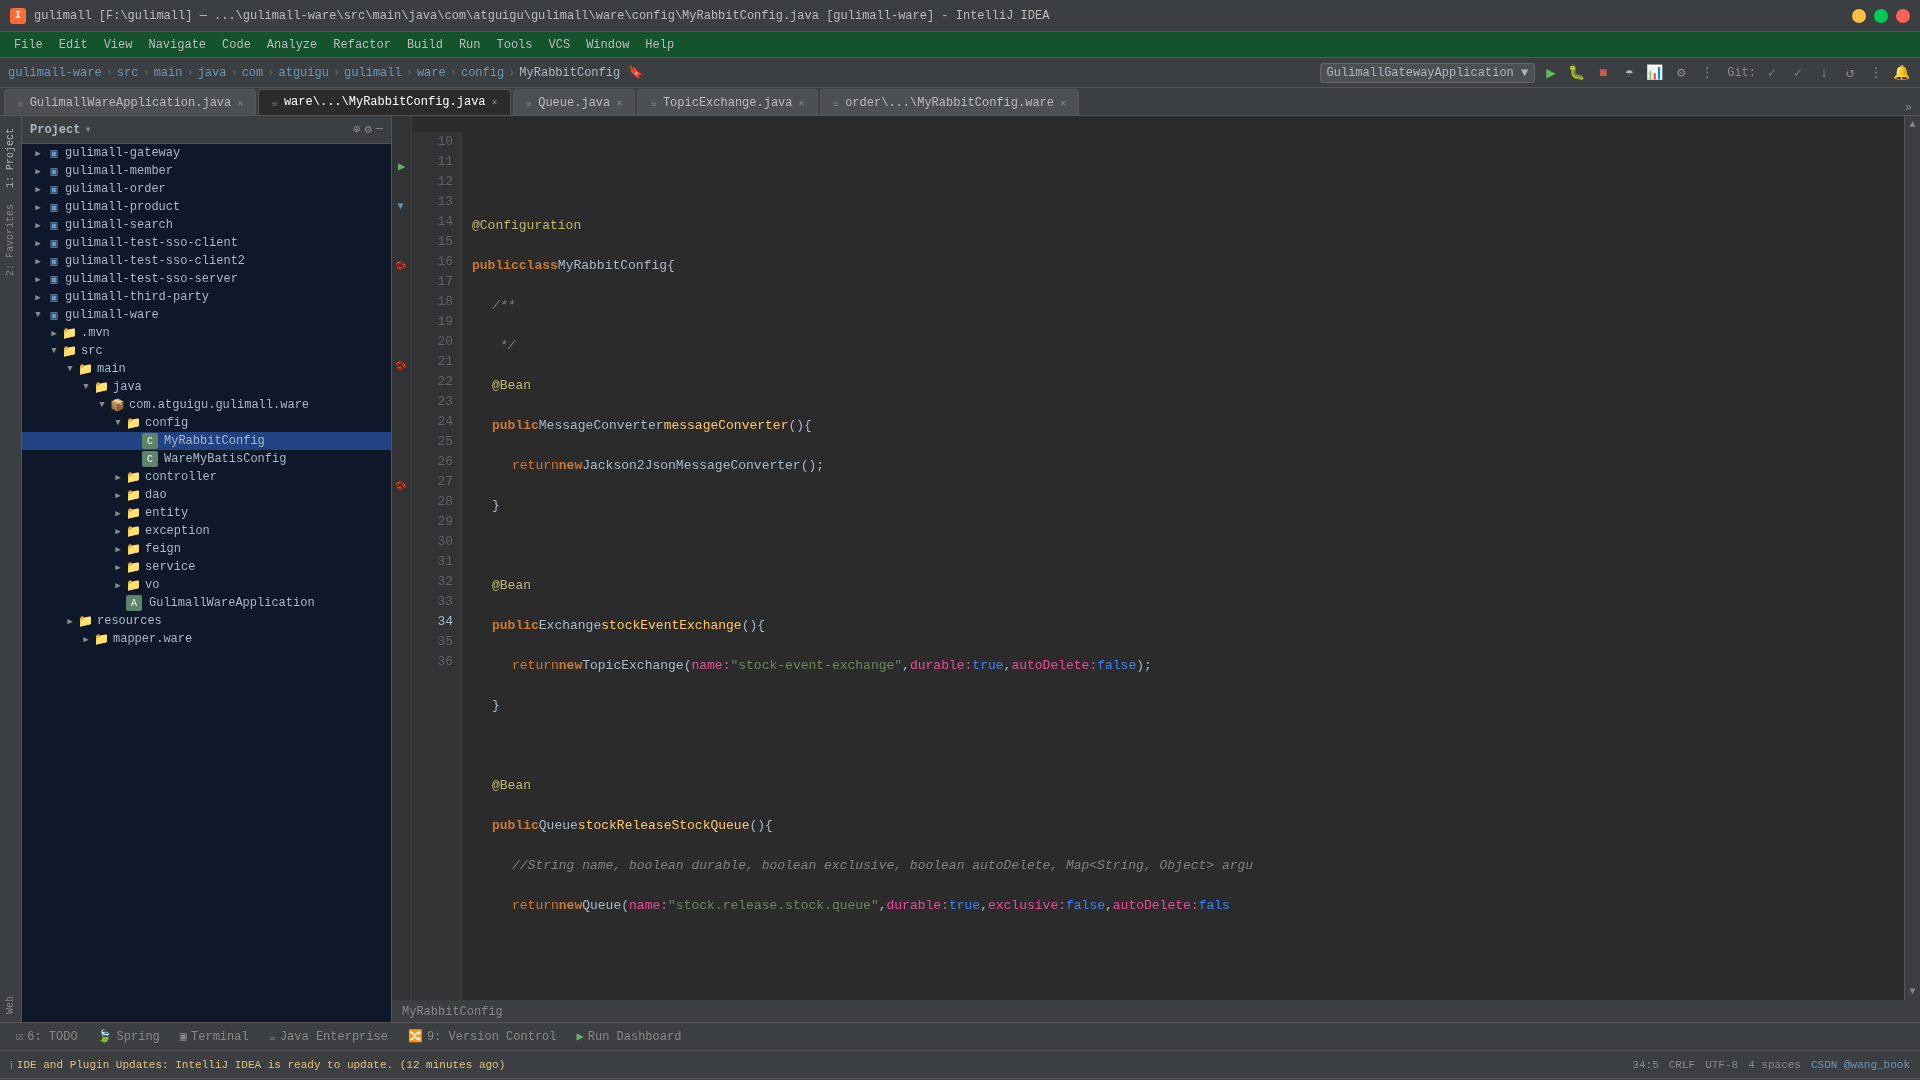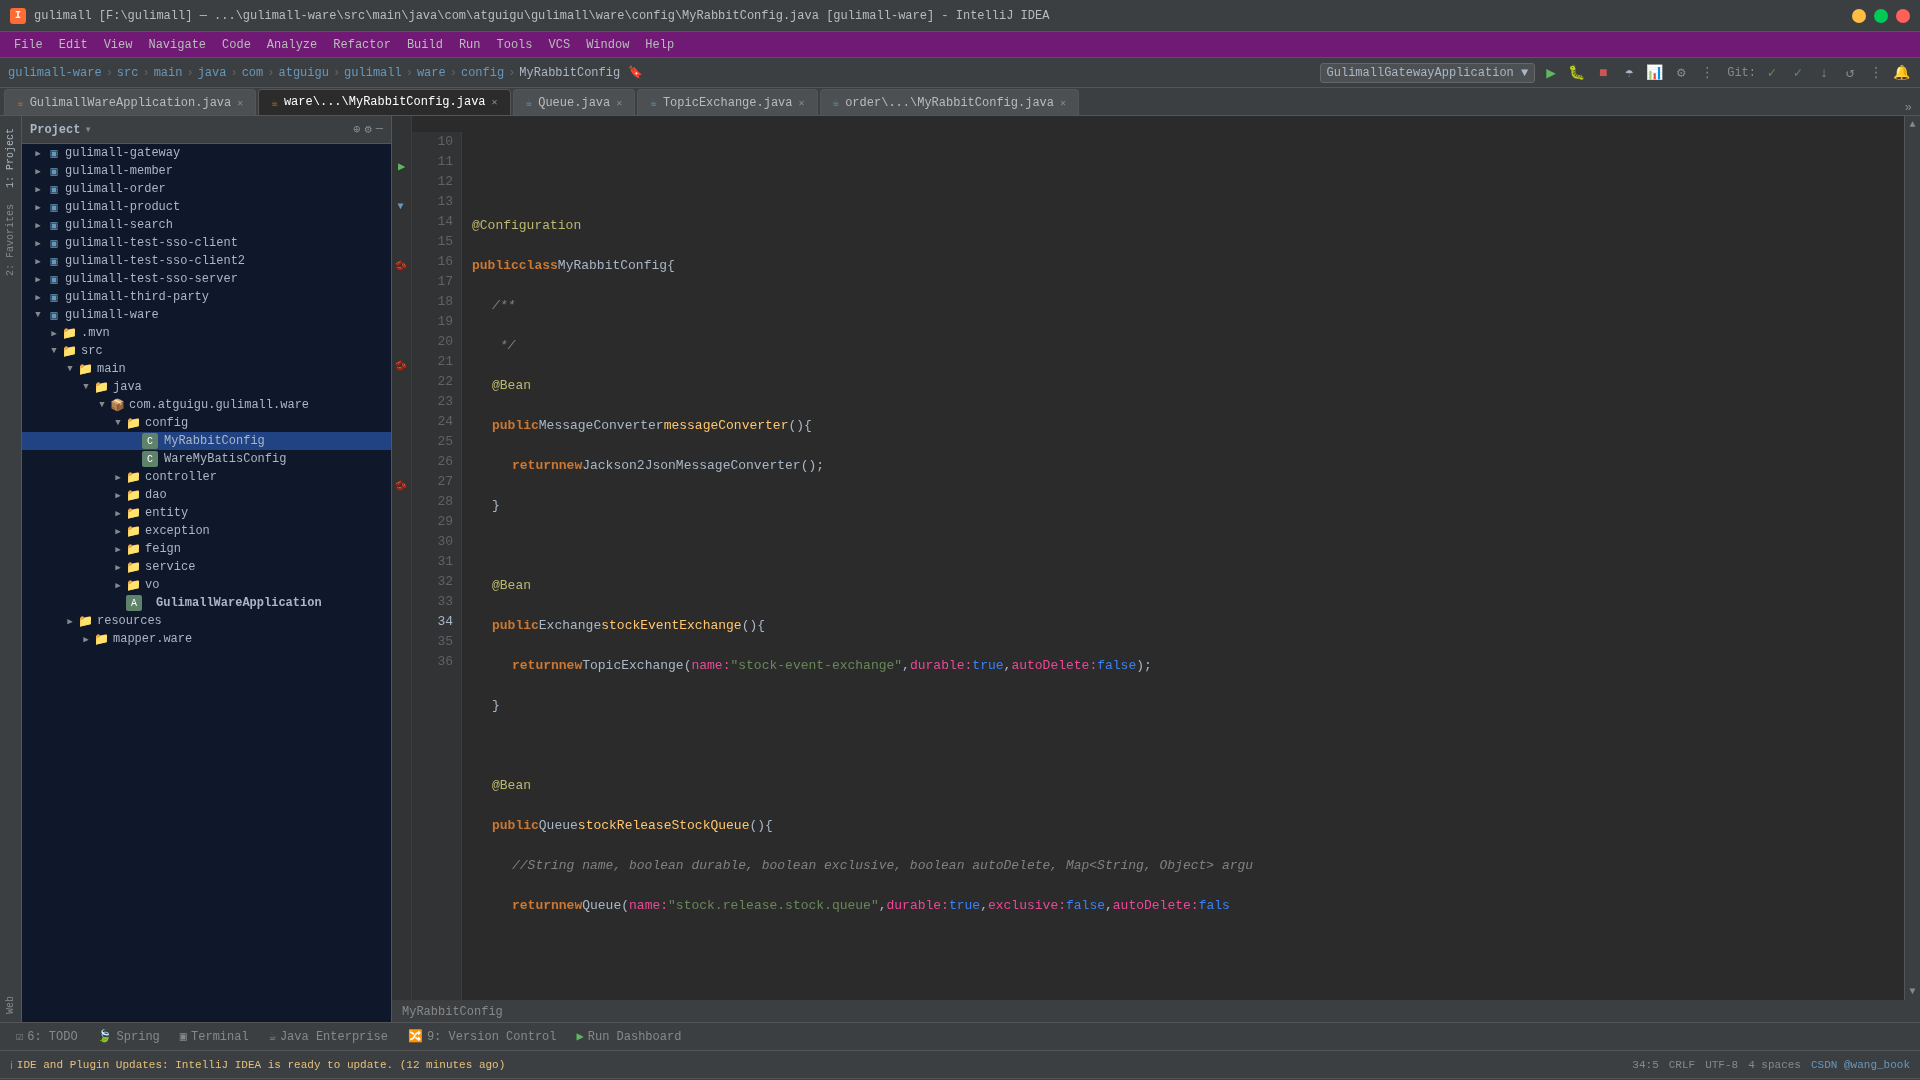--- a/index.html
+++ b/index.html
@@ -45,7 +45,7 @@
 
     
     #menu-bar {
-      background: #701a75;
+      background: #14532d;
       height: 26px;
       display: flex;
       align-items: center;

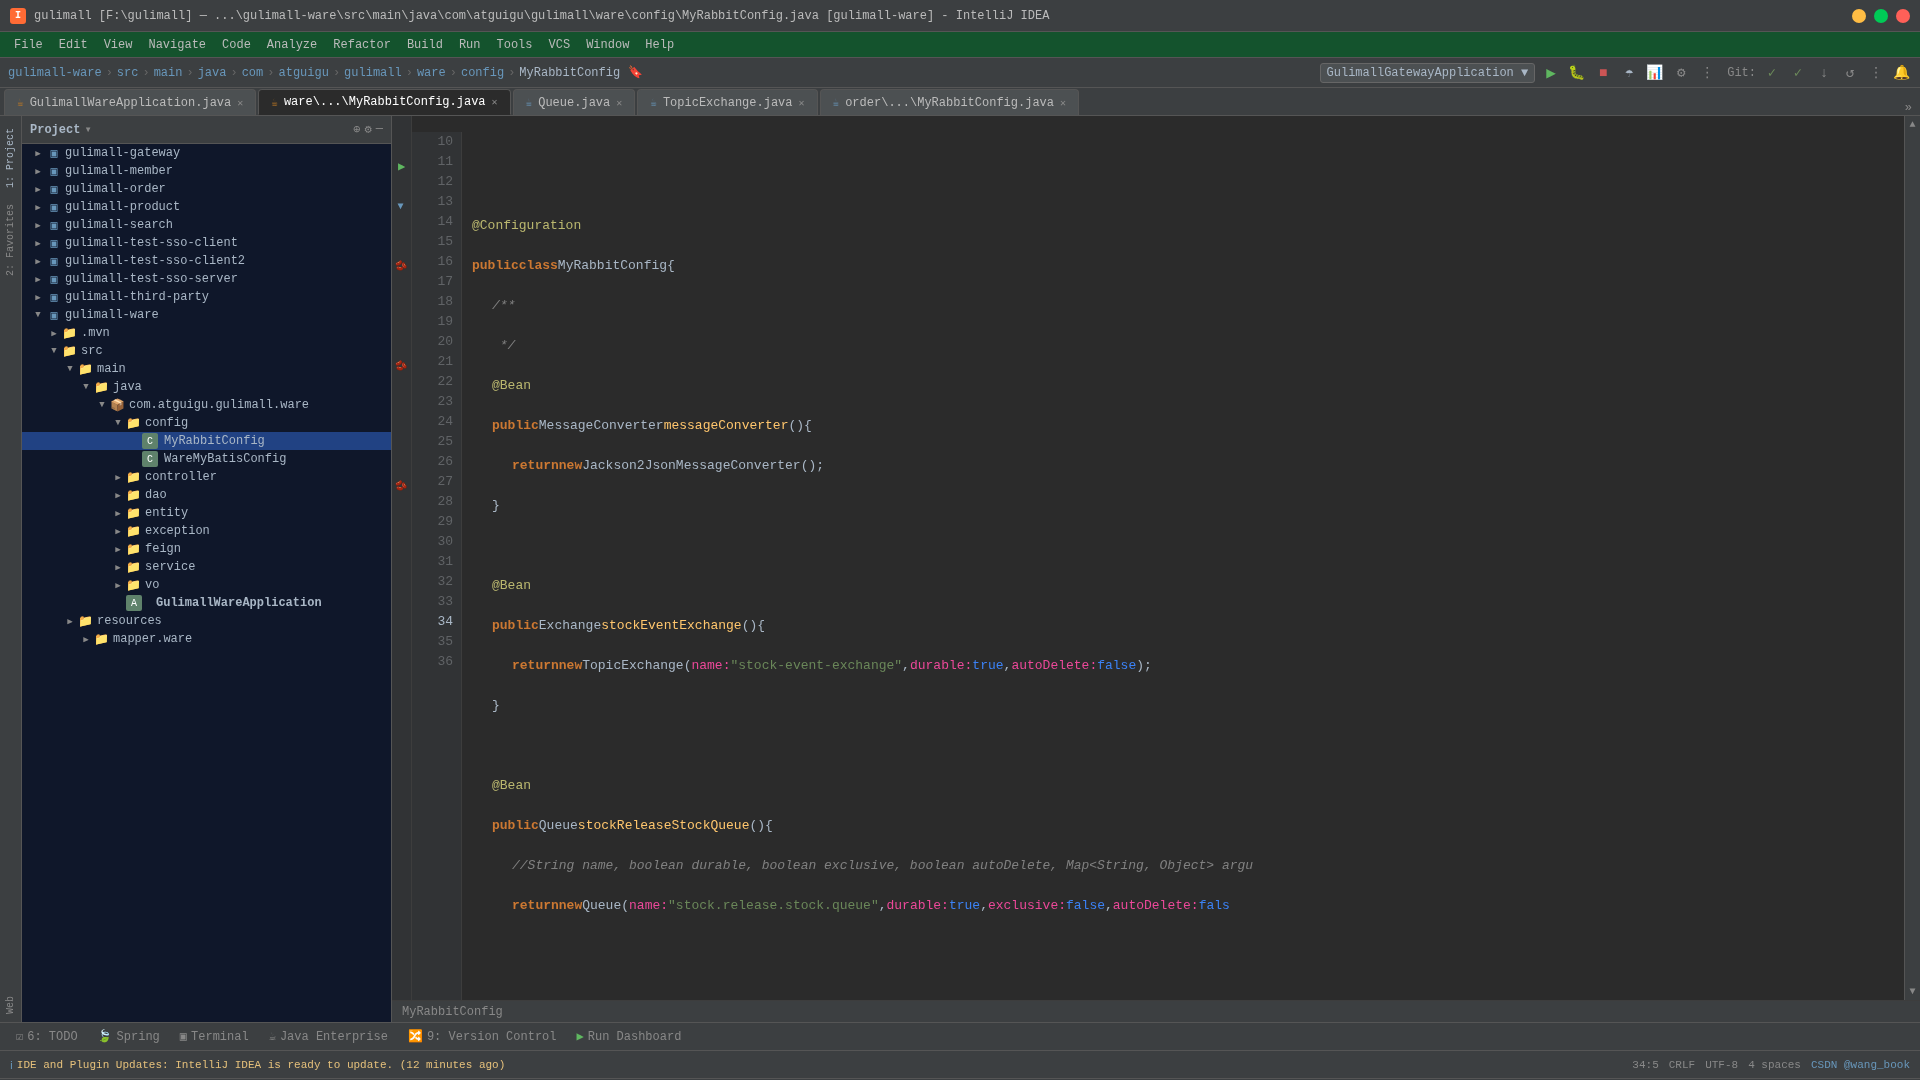--- a/index.html
+++ b/index.html
@@ -456,7 +456,7 @@
   </div>
   <div class="tab">
     <span class="tab-icon coffee">☕</span>
-    <span>order\...\MyRabbitConfig.java</span>
+    <span>order\...\MyRabbitConfig.ware</span>
     <span class="tab-close">✕</span>
   </div>
   <span style="margin-left:auto; color:#888; padding:0 8px; cursor:pointer; font-size:12px;">»</span>

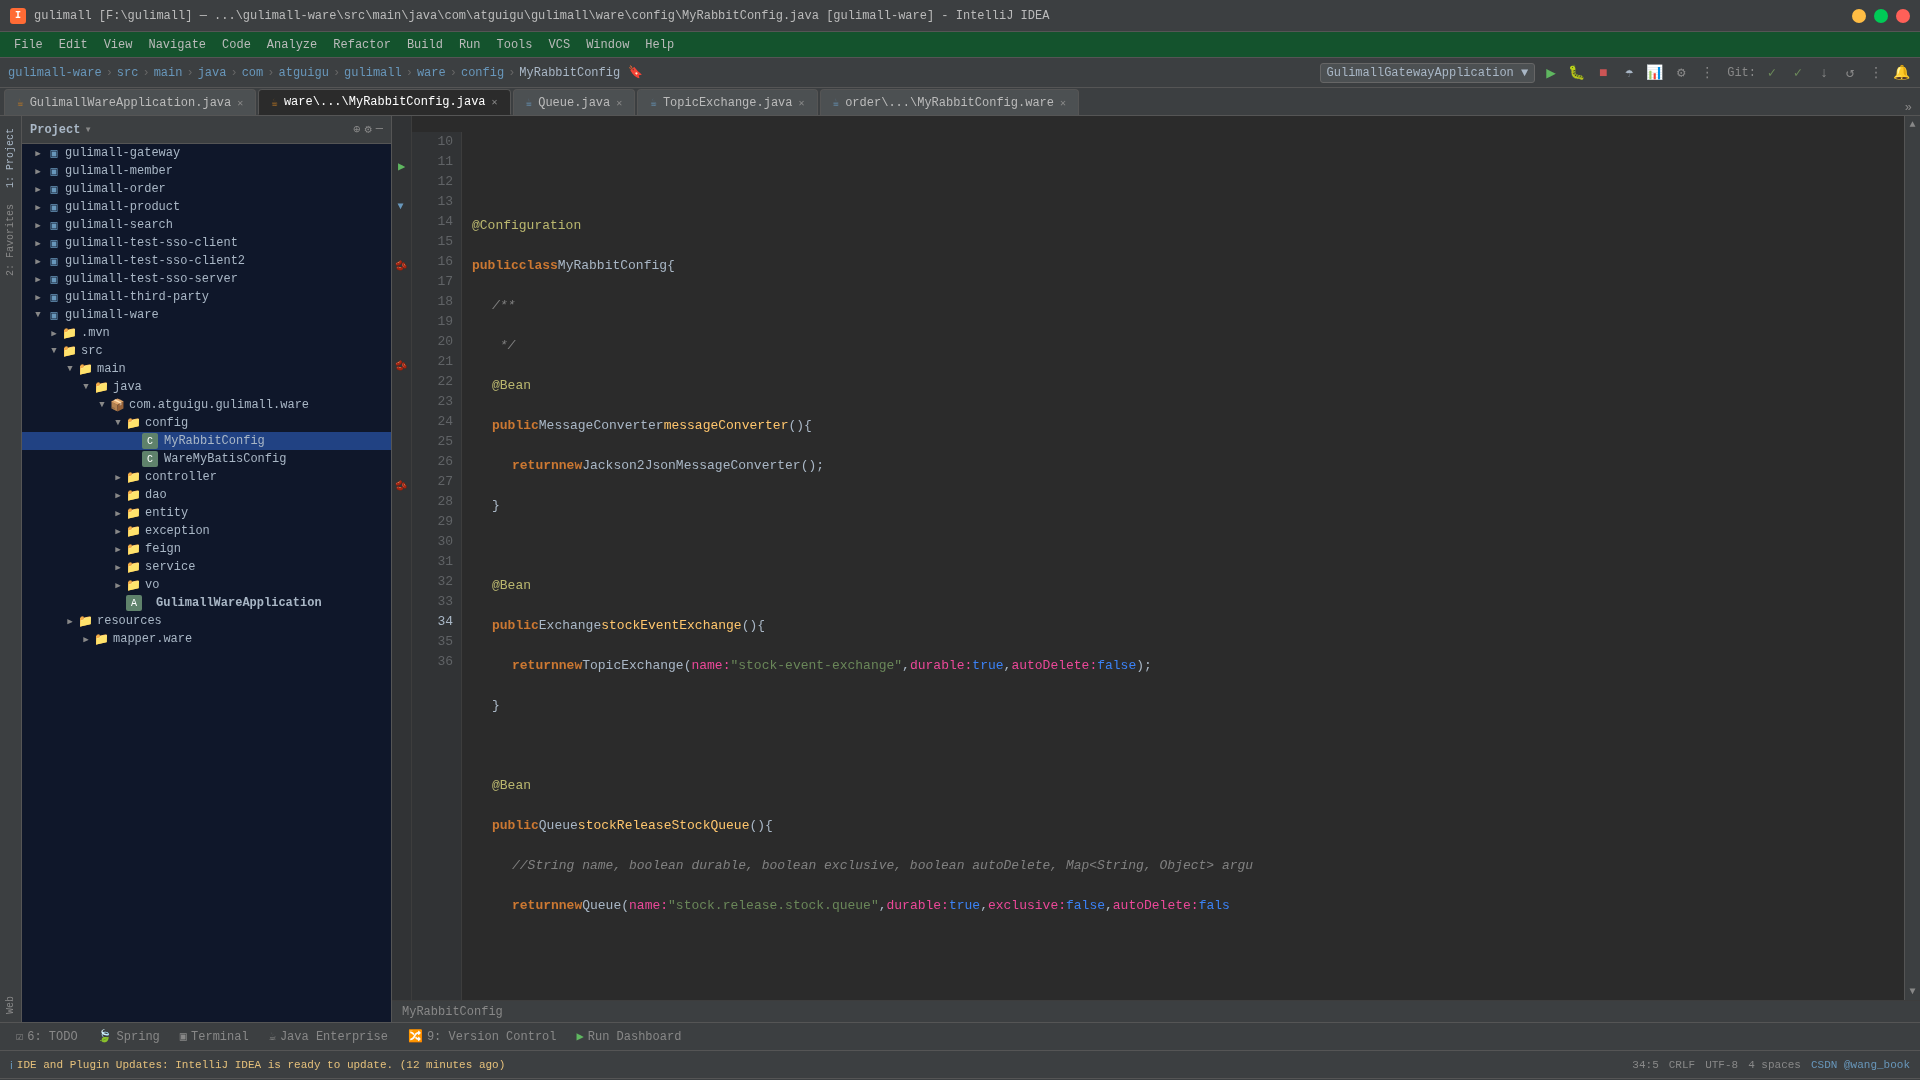--- a/index.html
+++ b/index.html
@@ -251,7 +251,7 @@
     .comment { color: #808080; font-style: italic; }
     .bool-val { color: #3b82f6; }
     .punc { color: #a9b7c6; }
-    .return-kw { color: #cc7832; font-weight: bold; }
+    .return-kw { color: #cc7832; font-weight: normal; }
     .new-kw { color: #cc7832; font-weight: bold; }
     .named-param { color: #ec4899; }
 

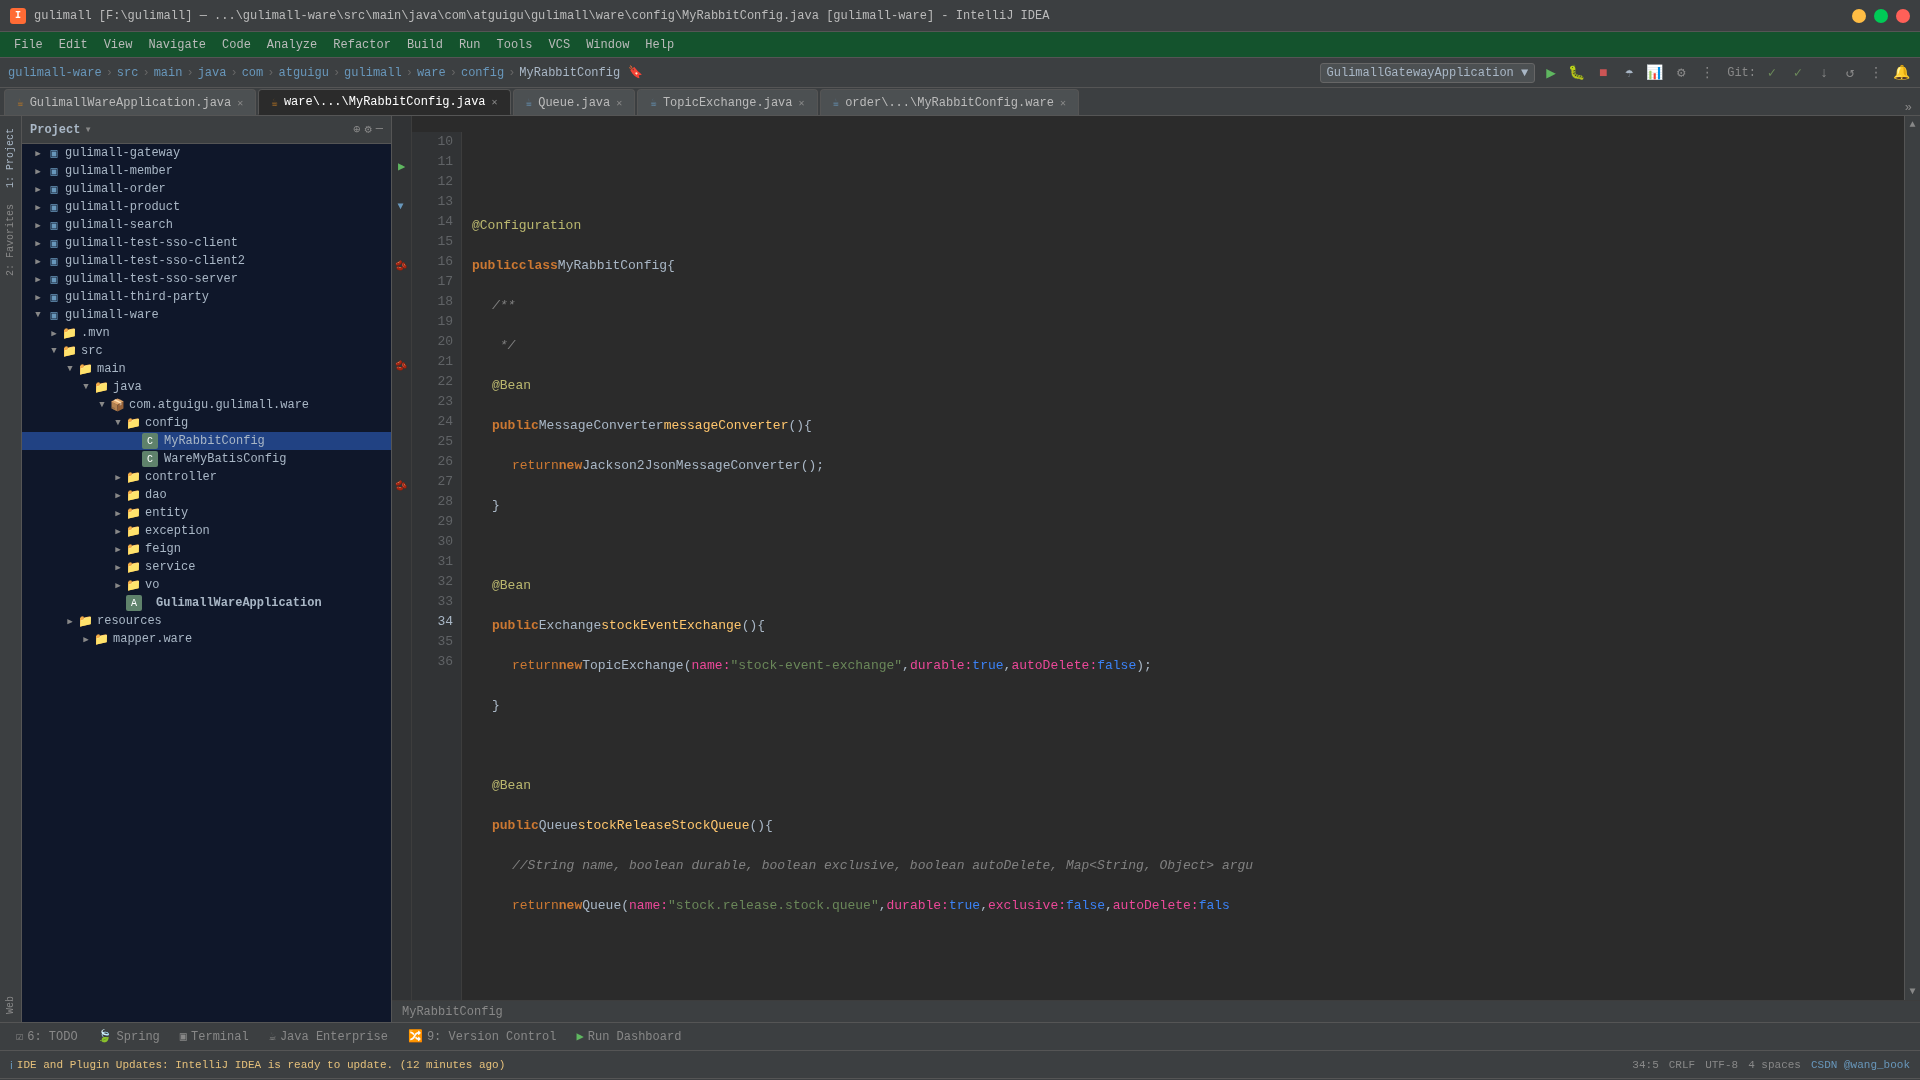--- a/index.html
+++ b/index.html
@@ -609,7 +609,7 @@
     <div class="tree-item indent-6">
       <span class="tree-arrow"> </span>
       <span class="tree-icon" style="background:#5f826b; color:white; border-radius:2px; padding:0 2px; font-size:10px;">A</span>
-      <span style="margin-left:11px;font-weight:bold;">GulimallWareApplication</span>
+      <span style="margin-left:4px;">GulimallWareApplication</span>
     </div>
     <div class="tree-item indent-3">
       <span class="tree-arrow">▶</span>

